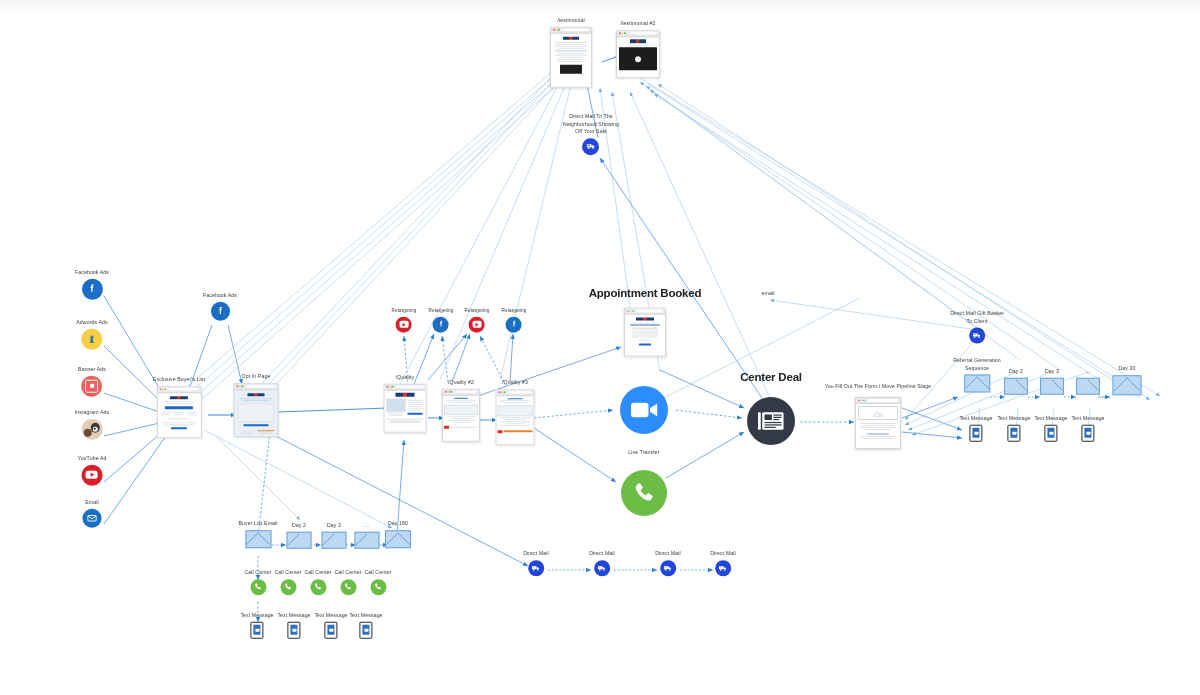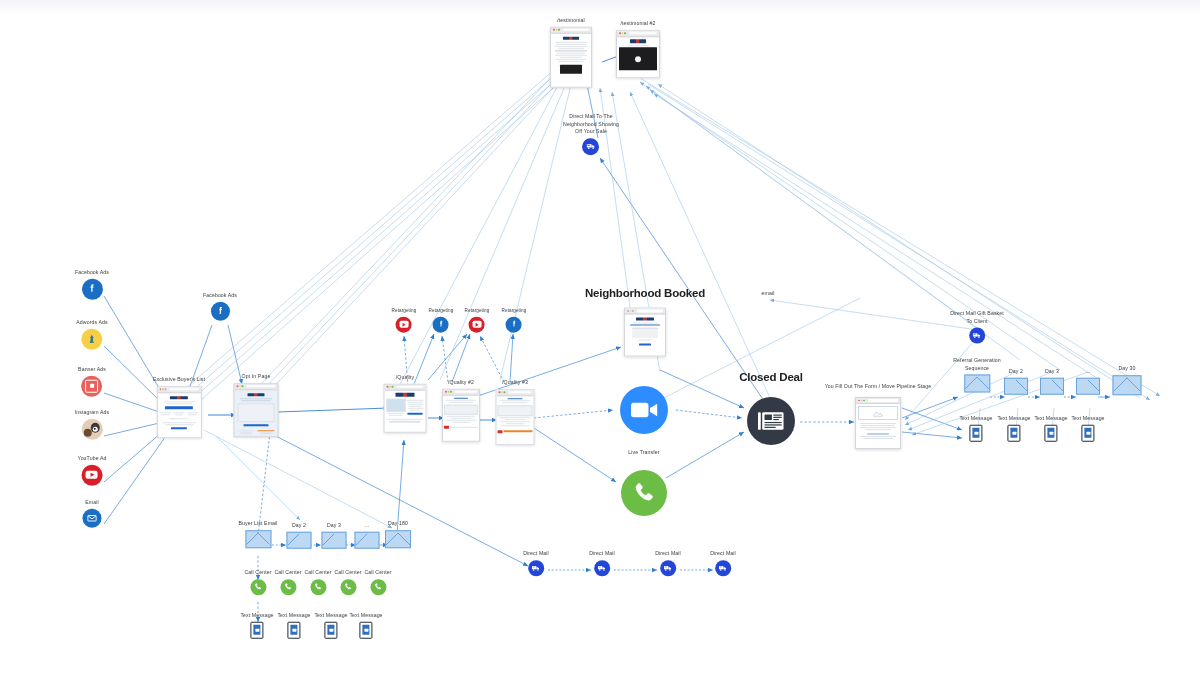--- a/index.html
+++ b/index.html
@@ -506,7 +506,7 @@
   </div>
 
   <div class="node" style="left:645px;top:293px">
-    <div class="lbl big">Neighborhood Booked</div>
+    <div class="lbl big">Appointment Booked</div>
   </div>
   <div class="node" style="left:645px;top:332px">
     <div class="shot" style="width:40px;height:47px">

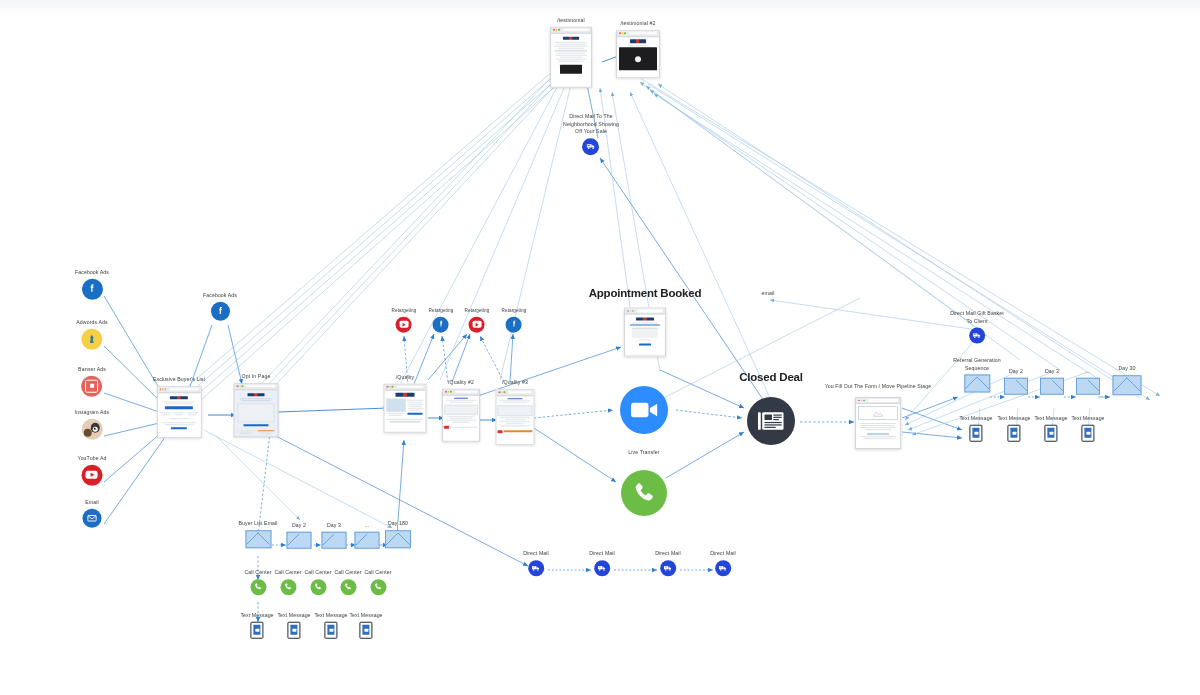--- a/index.html
+++ b/index.html
@@ -554,7 +554,7 @@
   </div>
 
   <div class="node" style="left:771px;top:377px">
-    <div class="lbl big">Closed Deal</div>
+    <div class="lbl big">Center Deal</div>
   </div>
   <div class="node" style="left:771px;top:421px">
     <div class="circ" style="width:48px;height:48px;background:#333a46">

